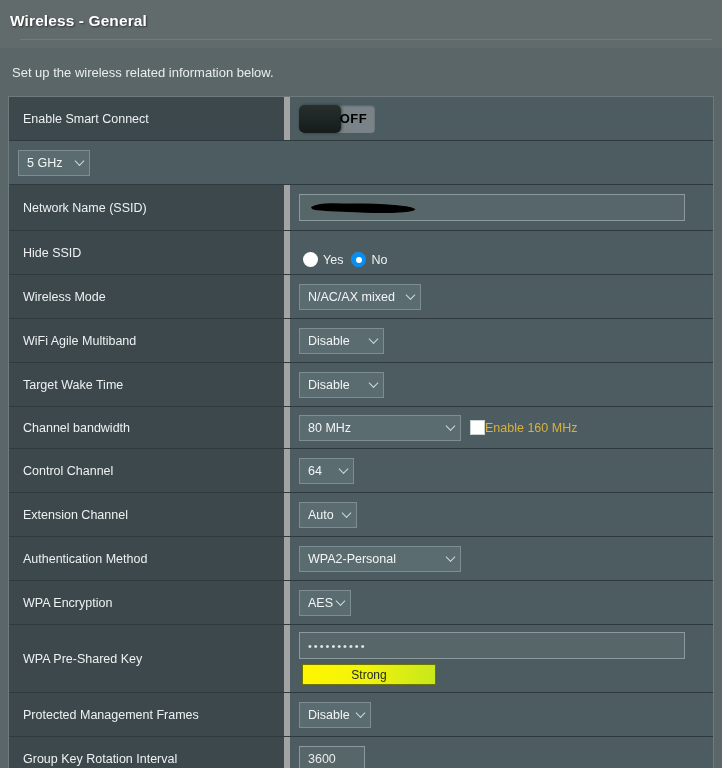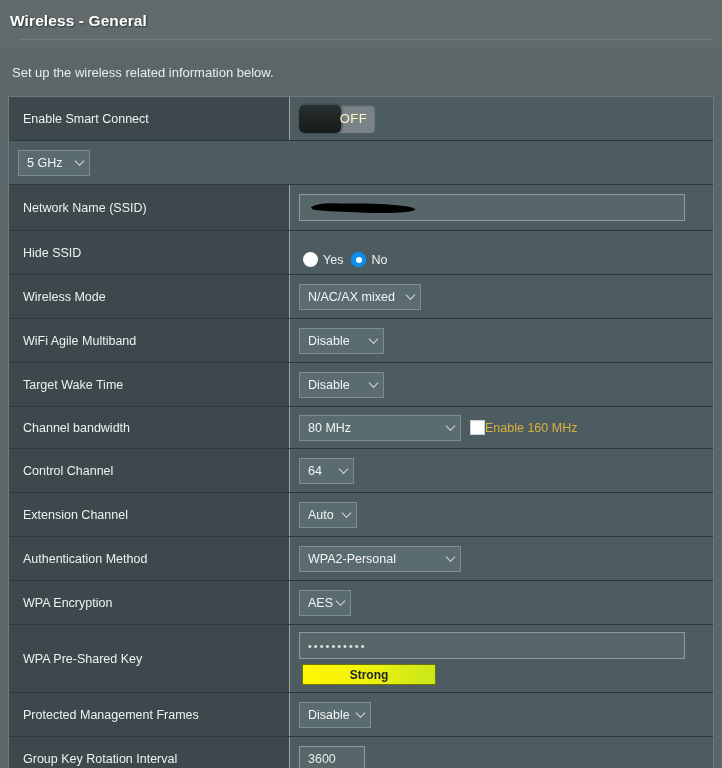--- a/index.html
+++ b/index.html
@@ -69,7 +69,7 @@
     display: flex;
     align-items: center;
     padding-left: 14px;
-    border-right: 1px solid #a3a3a3;
+    border-right: 6px solid #a3a3a3;
   }
   .cell-value {
     flex: 1 1 auto;

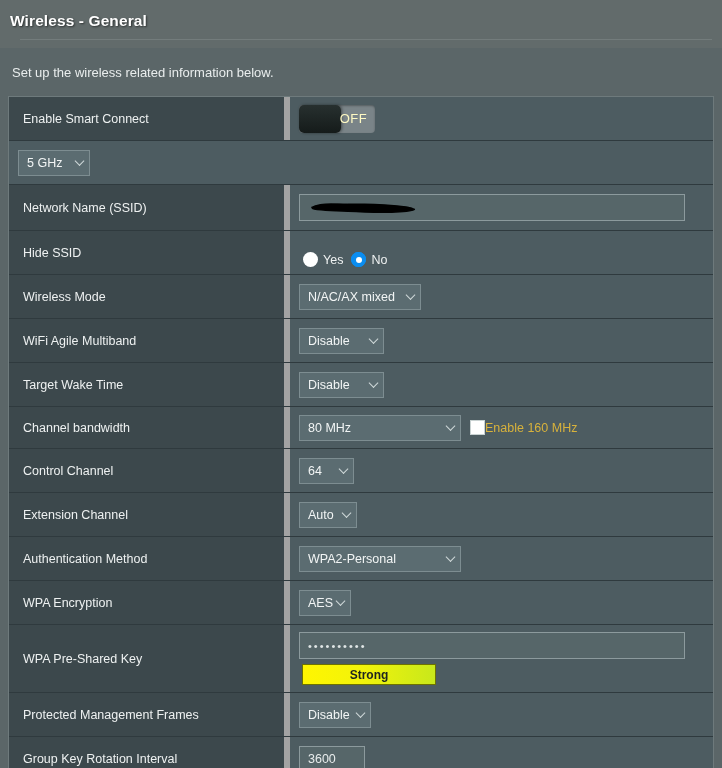--- a/index.html
+++ b/index.html
@@ -158,9 +158,9 @@
   }
   .toggle .state {
     position: relative;
-    color: #fef9c3;
+    color: #000000;
     font-size: 13px;
-    font-weight: normal;
+    font-weight: bold;
     letter-spacing: 0.4px;
   }
 

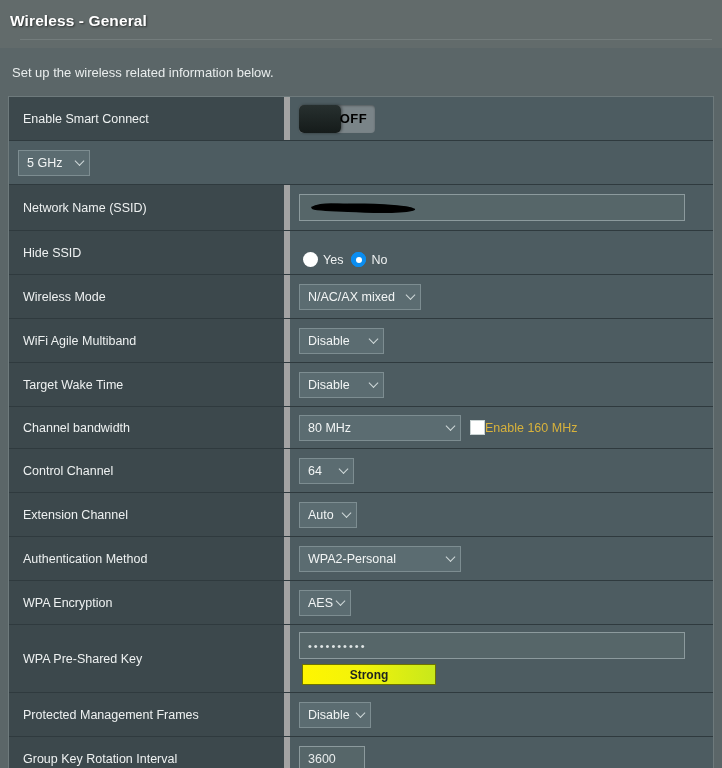--- a/index.html
+++ b/index.html
@@ -219,7 +219,7 @@
   .strength-text {
     color: #1d2420;
     font-size: 12px;
-    font-weight: bold;
+    font-weight: normal;
   }
 
   

